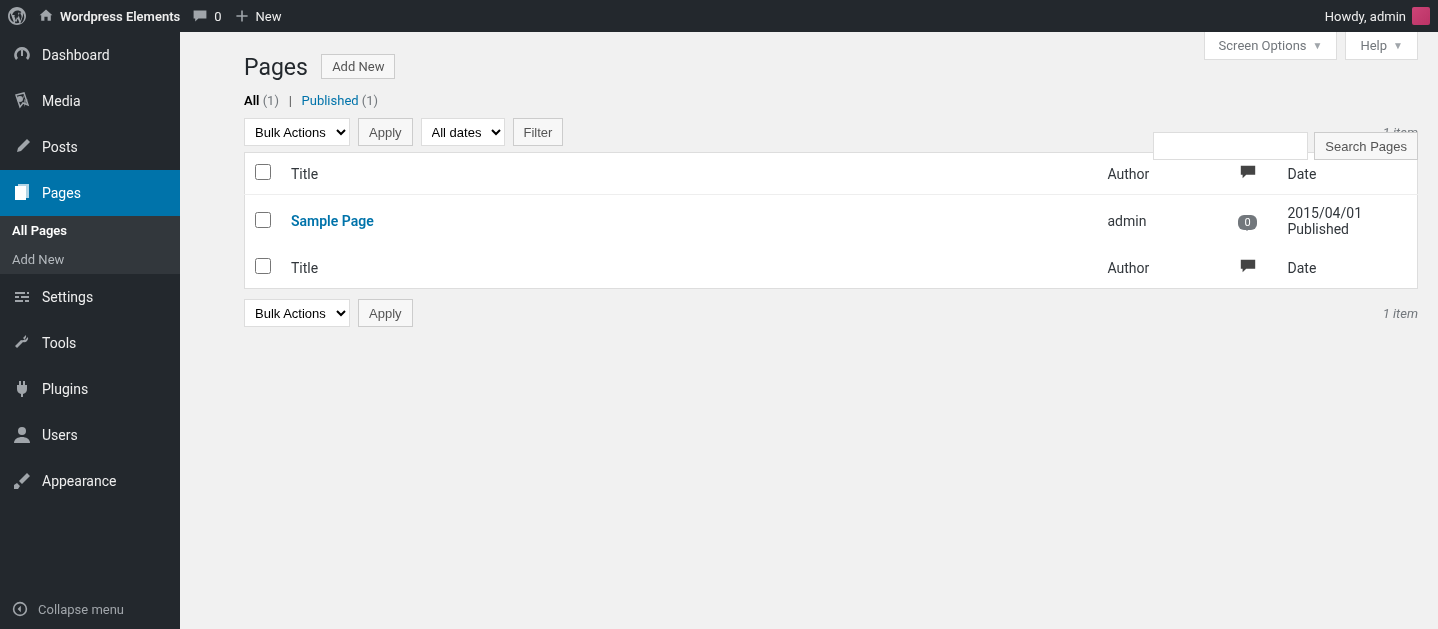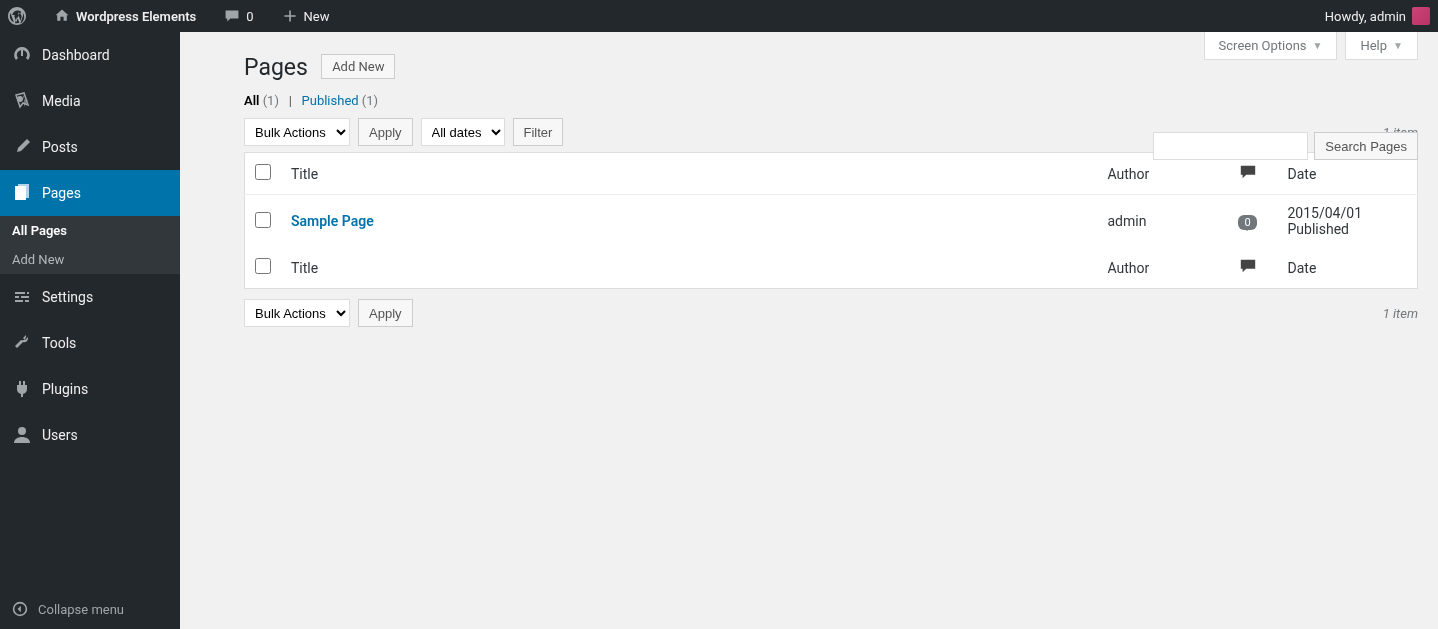--- a/index.html
+++ b/index.html
@@ -5,7 +5,7 @@
 * { box-sizing: border-box; margin: 0; padding: 0; }
 body { font-family: -apple-system, BlinkMacSystemFont, "Segoe UI", Roboto, sans-serif; font-size: 13px; color: #444; background: #f1f1f1; }
 .adminbar { height: 32px; background: #23282d; color: #eee; display: flex; align-items: center; padding: 0 8px; font-size: 13px; }
-.adminbar-left { display: flex; align-items: center; gap: 28px; justify-content: center; }
+.adminbar-left { display: flex; align-items: center; gap: 12px; justify-content: center; }
 .adminbar-right { margin-left: auto; display: flex; align-items: center; gap: 8px; }
 .adminbar .item { display: flex; align-items: center; gap: 6px; cursor: pointer; }
 .avatar { width: 18px; height: 18px; background: linear-gradient(135deg,#c47,#b36); border-radius: 2px; }

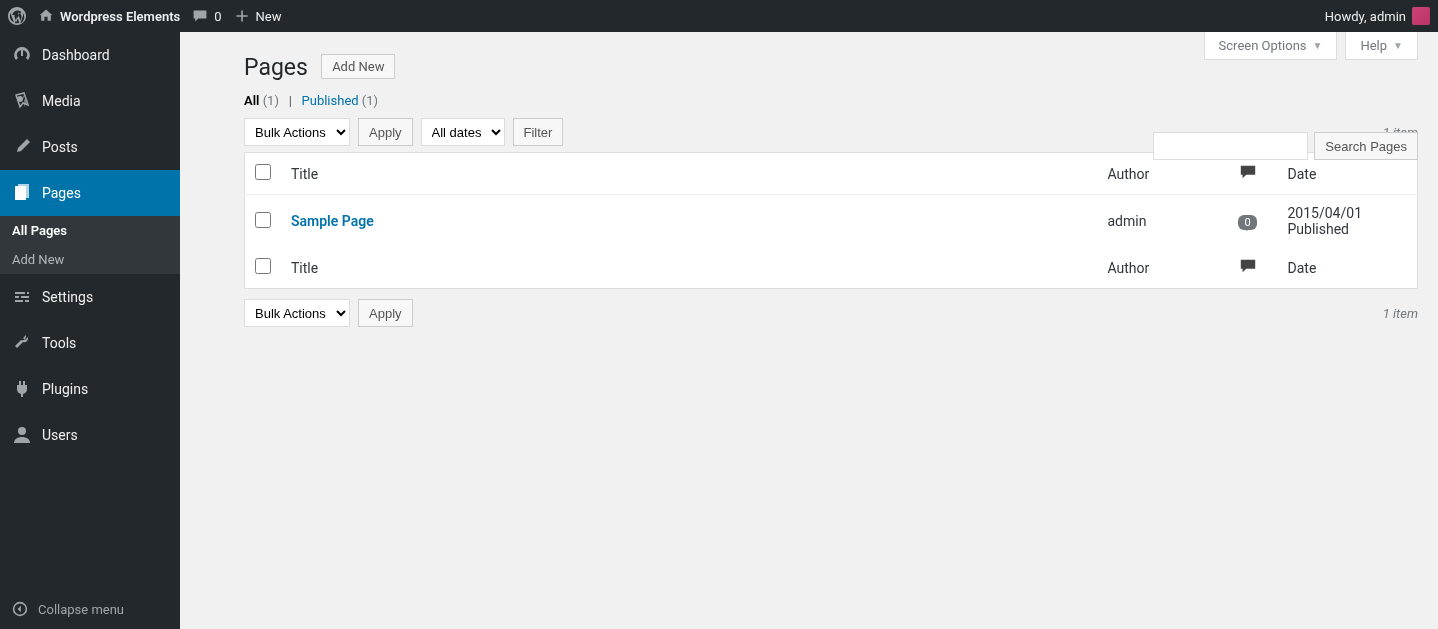--- a/index.html
+++ b/index.html
@@ -163,6 +163,14 @@
         </span>
       <span>Users</span>
     </div>
+    <div class="menu-item">
+      <span class="icon">
+          <svg width="20" height="20" viewBox="0 0 20 20" fill="currentColor">
+            <path d="M15 2l3 3-8 8-3-3zM5 12l3 3-2 3H2v-4z"></path>
+          </svg>
+        </span>
+      <span>Appearance</span>
+    </div>
     <div class="collapse">
       <svg width="16" height="16" viewBox="0 0 20 20" fill="#a0a5aa">
           <circle cx="10" cy="10" r="8" fill="none" stroke="#a0a5aa" stroke-width="2"></circle>

